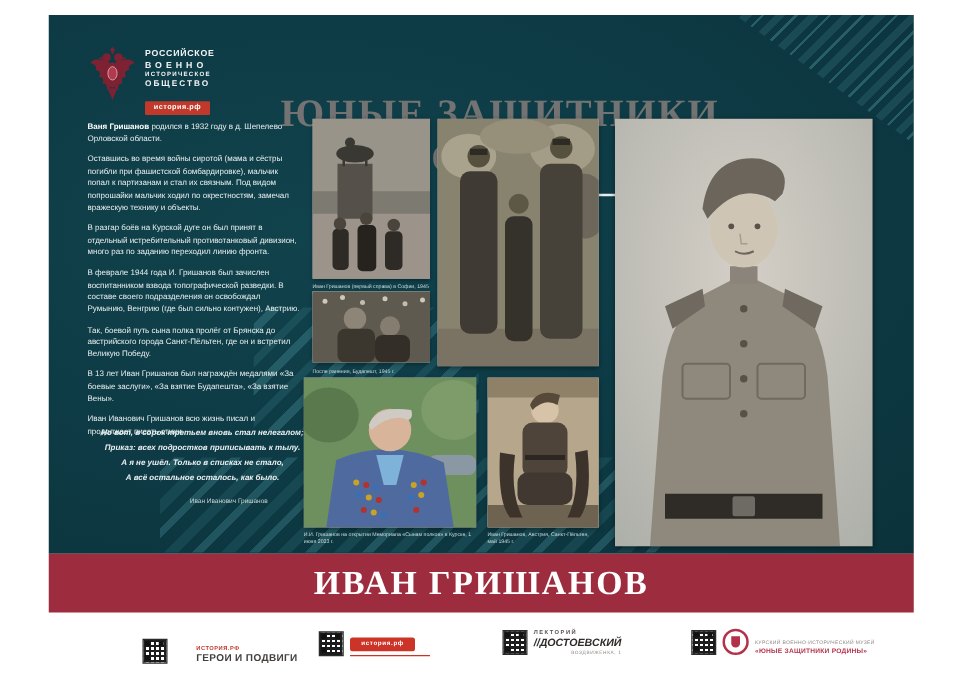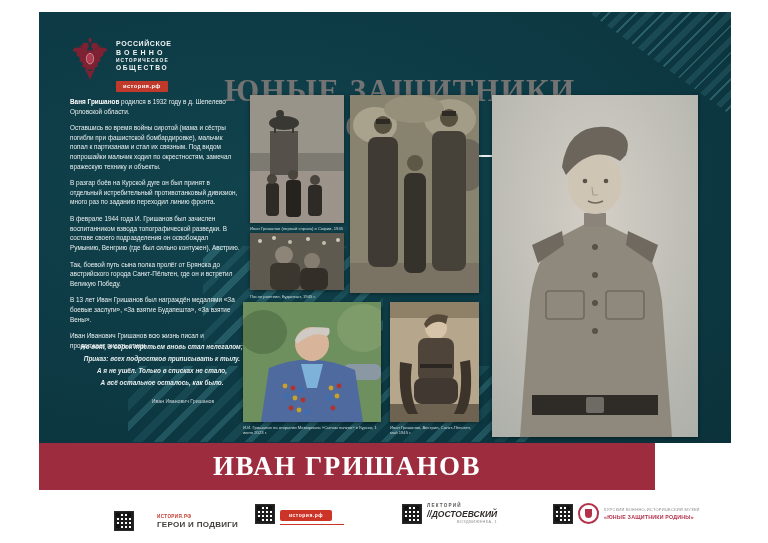--- a/index.html
+++ b/index.html
@@ -46,7 +46,7 @@
   .photo svg{display:block;}
   .cap{position:absolute;z-index:2;font-size:4.2px;line-height:1.3;color:#cfd9da;}
   
-  .band{position:absolute;left:39px;top:443px;width:616px;height:47px;background:#9d2c3f;z-index:3;
+  .band{position:absolute;left:39px;top:443px;width:692px;height:47px;background:#9d2c3f;z-index:3;
         display:flex;align-items:center;justify-content:center;}
   .band .name{color:#fff;font-family:"Liberation Serif",serif;font-weight:bold;
               font-size:27px;letter-spacing:1.5px;}

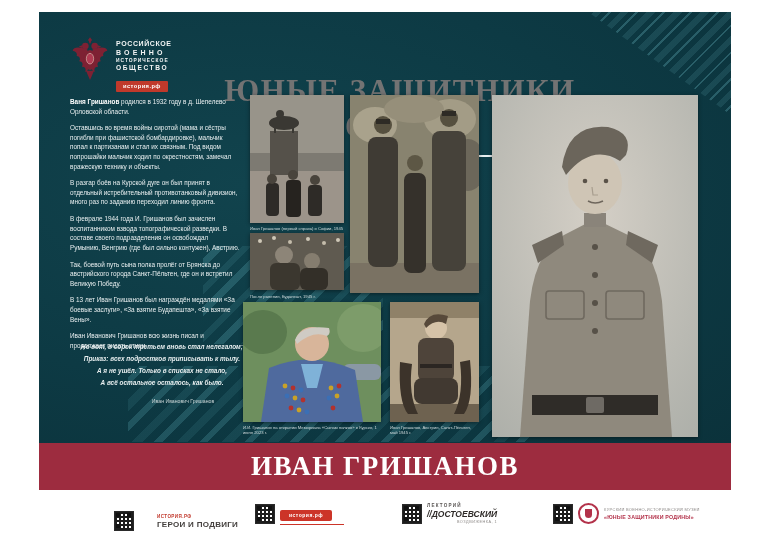--- a/index.html
+++ b/index.html
@@ -51,7 +51,7 @@
   .band .name{color:#fff;font-family:"Liberation Serif",serif;font-weight:bold;
               font-size:27px;letter-spacing:1.5px;}
   
-  .fitem{position:absolute;display:flex;gap:5px;align-items:center;z-index:2;}
+  .fitem{position:absolute;display:flex;gap:5px;align-items:flex-end;z-index:2;}
   .qr{width:18px;height:18px;position:relative;border:1px solid #2a2a2a;background:
       repeating-linear-gradient(0deg,#1d1d1d 0 2px,transparent 2px 4px),
       repeating-linear-gradient(90deg,#1d1d1d 0 2px,#fff 2px 4px);}

